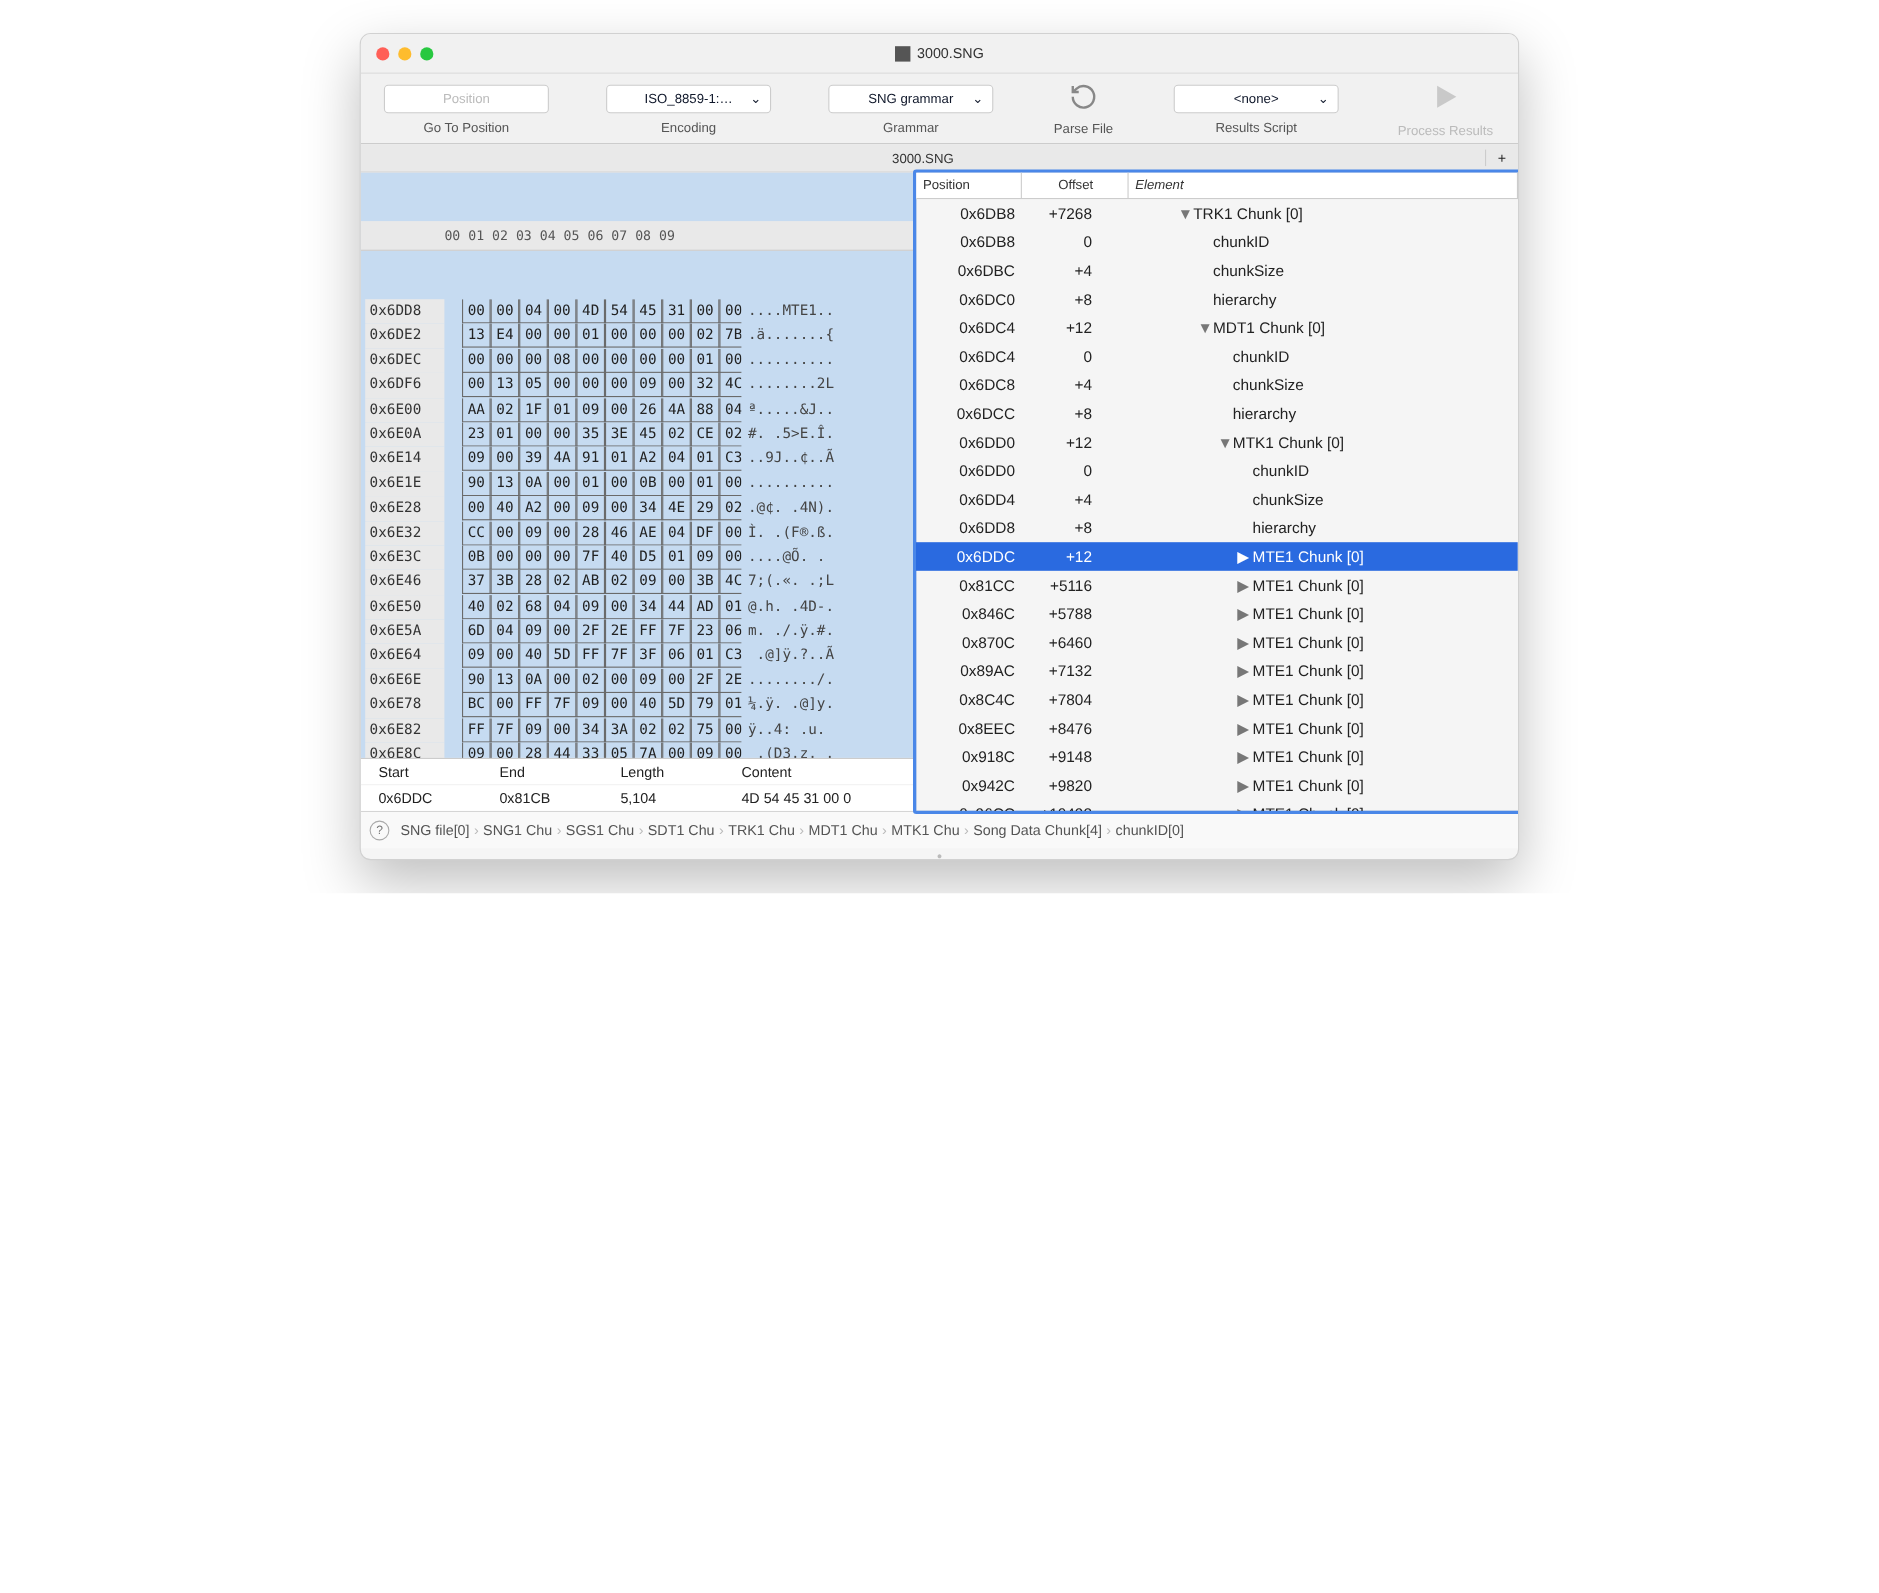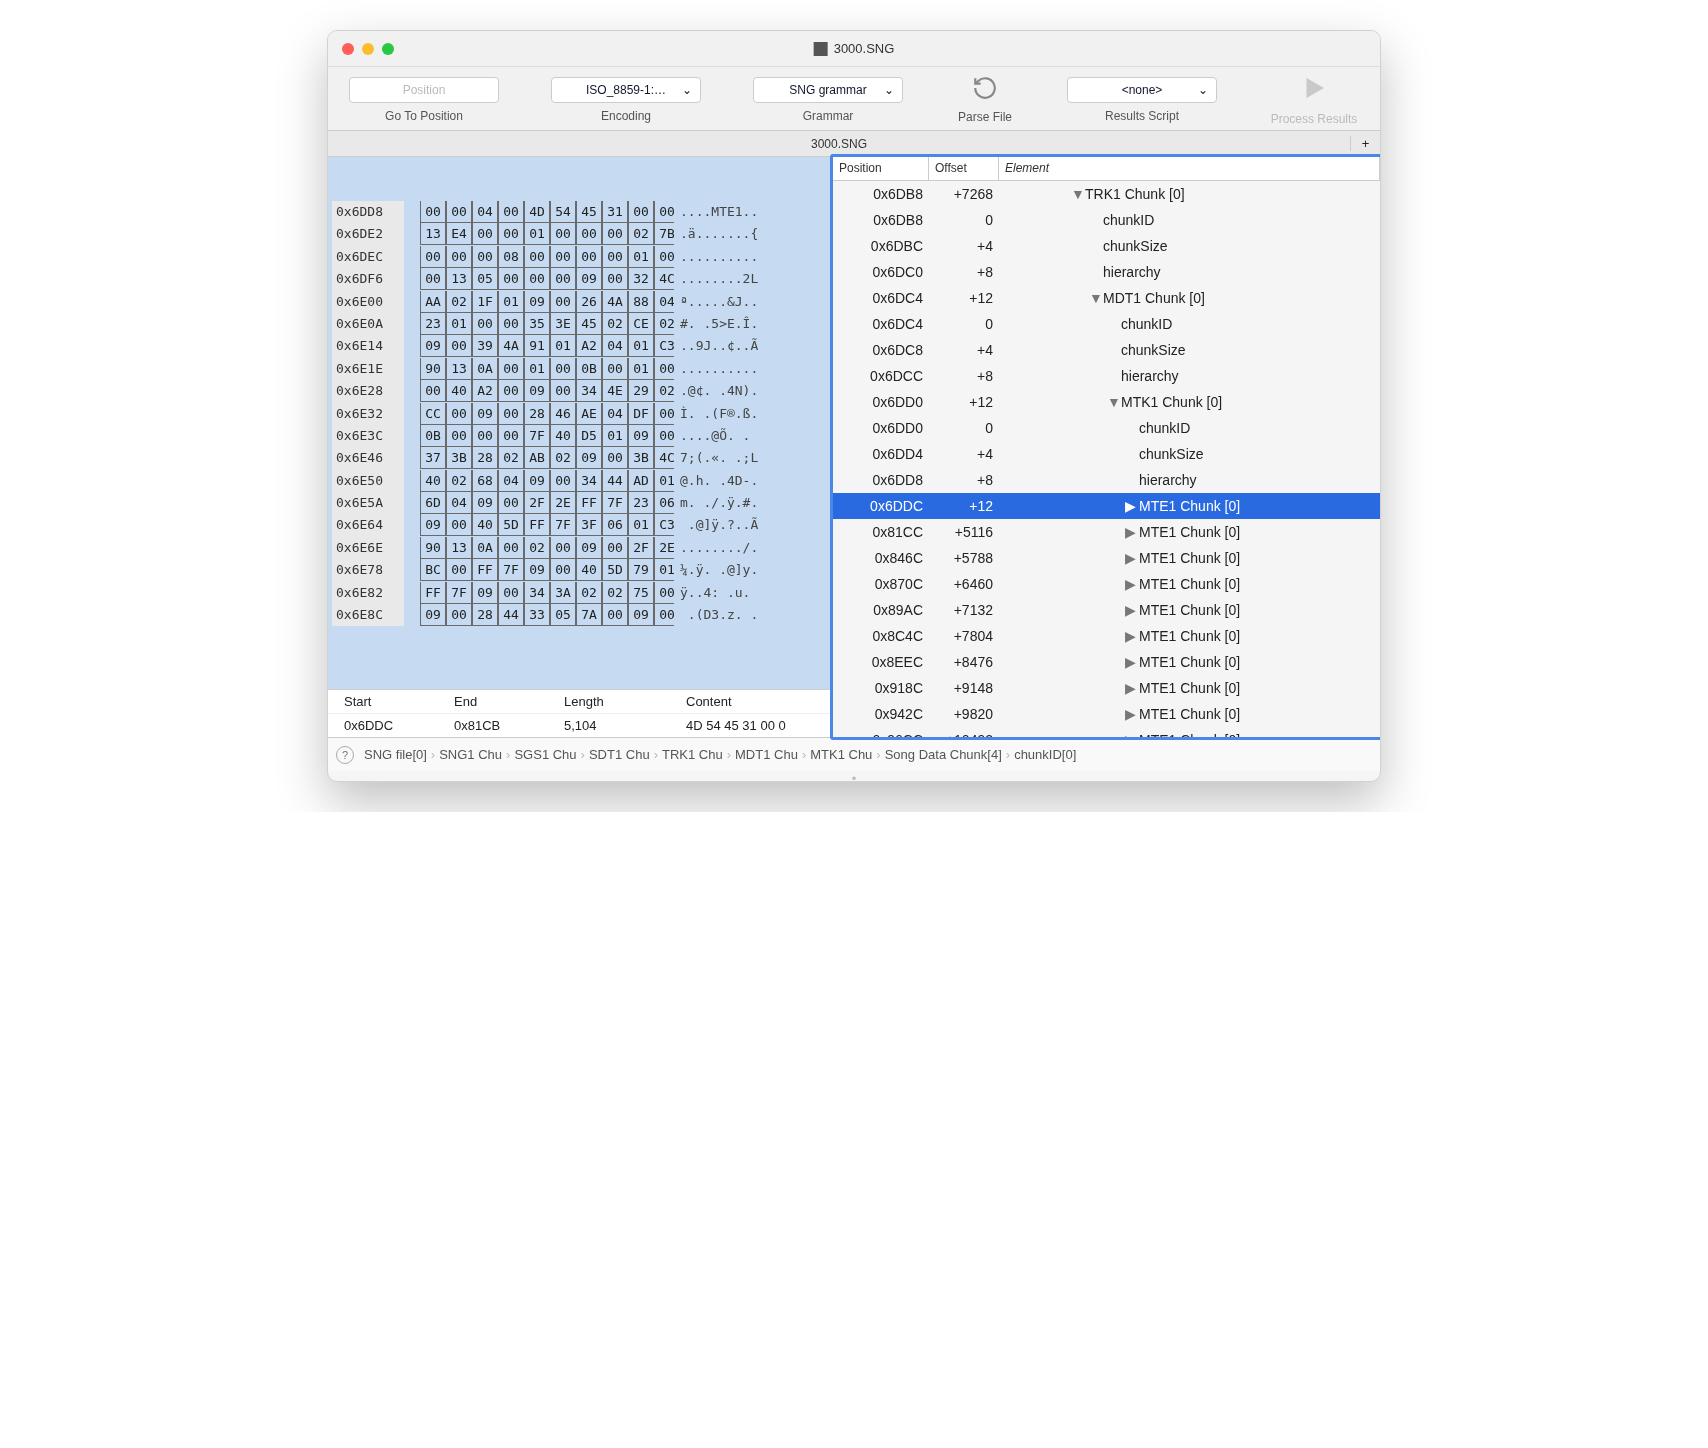--- a/index.html
+++ b/index.html
@@ -41,7 +41,7 @@
   .sel-headers div:last-child,.sel-values div:last-child{flex:1;margin-left:12px;}
   .tree-header { display:flex; height:24px; border-bottom:1px solid #ccc; background:#fff; font-size:12px; color:#333;}
   .tree-header div{border-right:1px solid #ccc; padding:4px 6px;}
-  .th-pos{width:96px;} .th-off{width:70px;} .th-el{flex:1;font-style:italic;}
+  .th-pos{width:96px;} .th-off{width:70px;margin-left:27px;} .th-el{flex:1;font-style:italic;}
   .tree-body{flex:1; overflow:auto;}
   .tree-row{display:flex; align-items:center; height:26px; font-size:14px;}
   .tree-row.selected{background:#2a6ae0; color:#fff;}

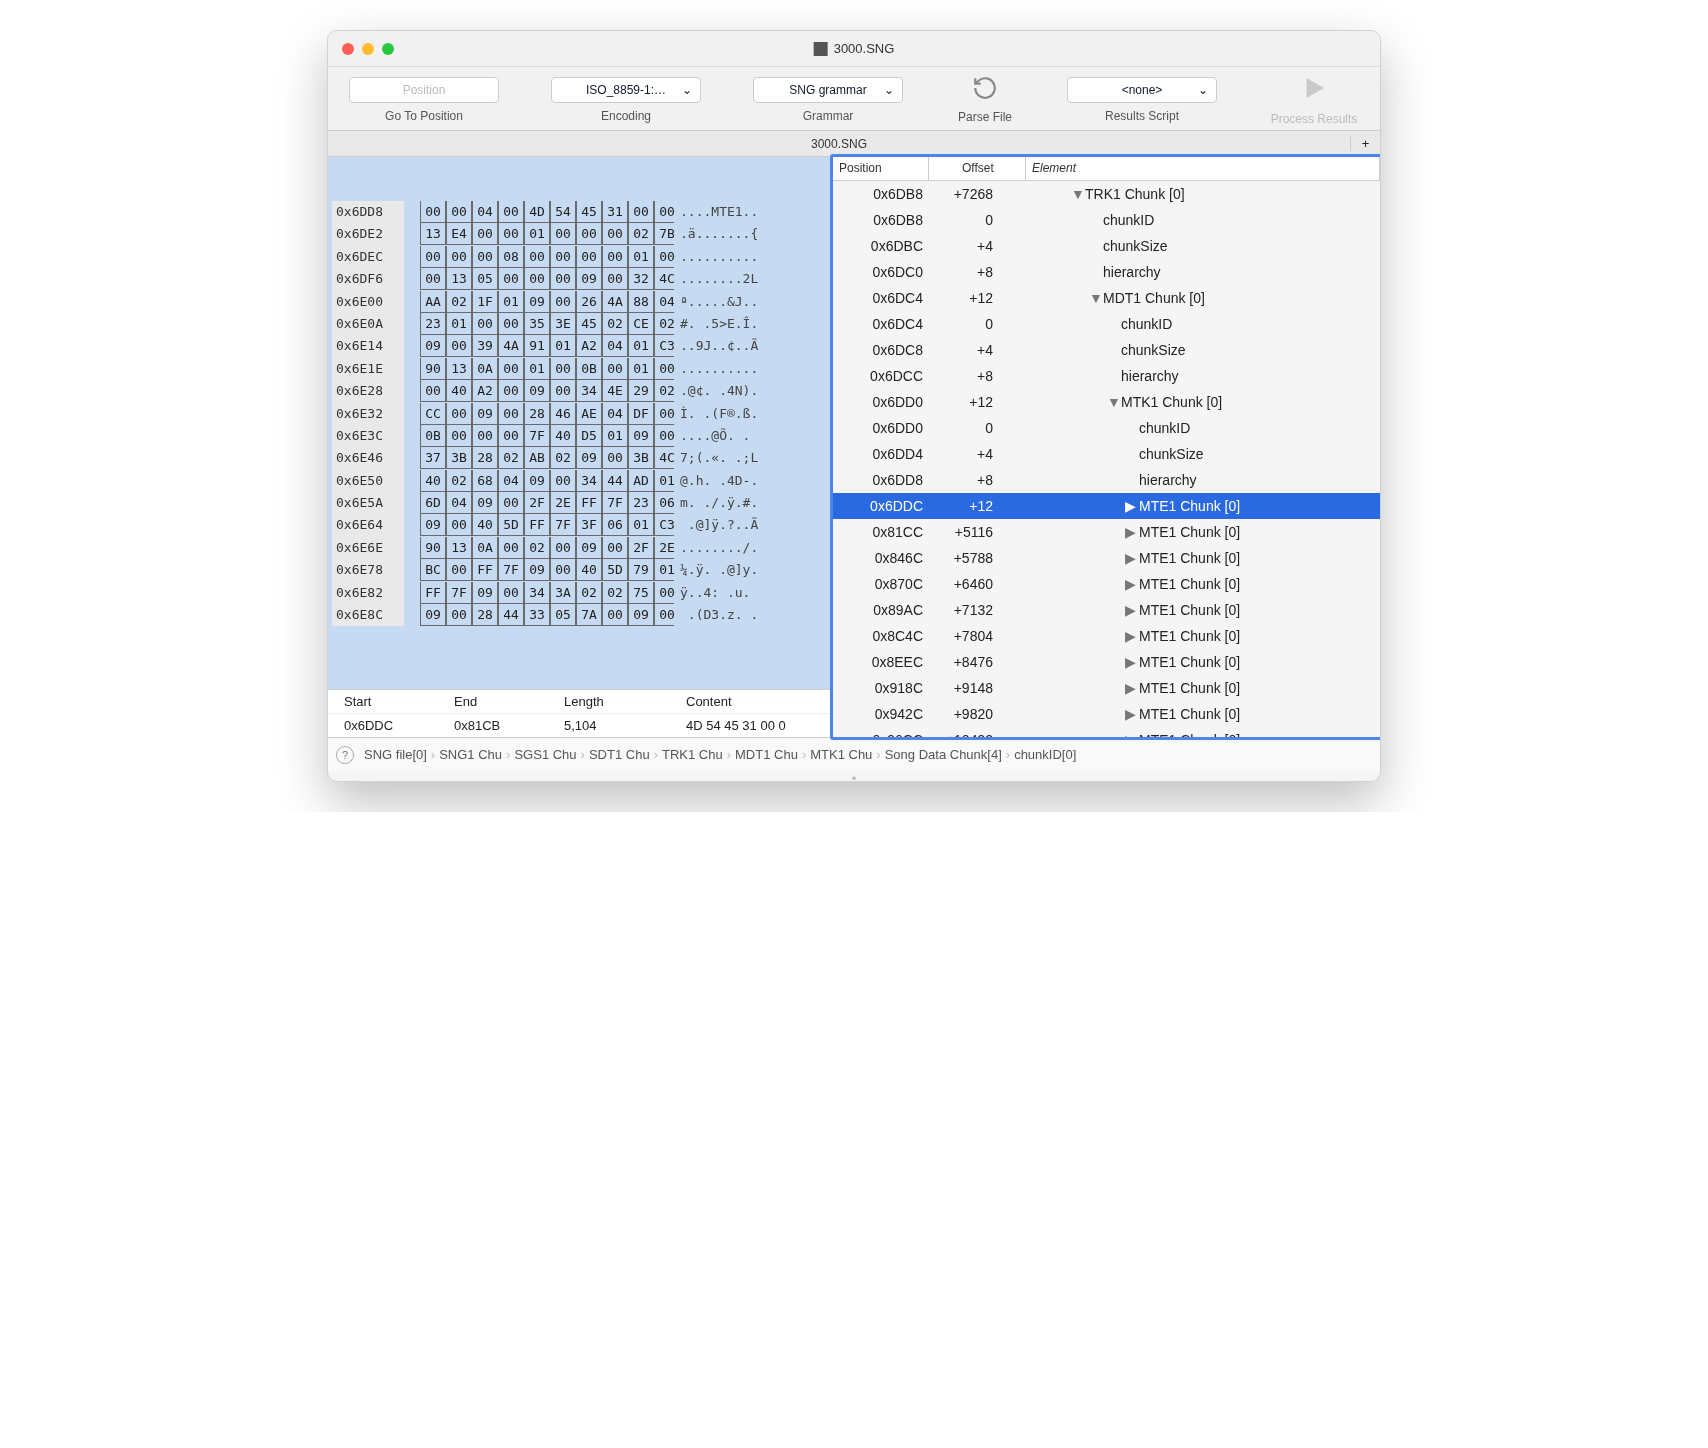--- a/index.html
+++ b/index.html
@@ -119,6 +119,7 @@
   <div class="main">
     <div class="left">
       <div class="hex-area">
+        <div class="ruler">00 01 02 03 04 05 06 07 08 09</div>
         <div class="hex-rows" id="hex-rows"><div class="hex-row"><div class="addr">0x6DD8</div><div class="bytes"><span>00</span><span>00</span><span>04</span><span>00</span><span>4D</span><span>54</span><span>45</span><span>31</span><span>00</span><span>00</span></div><div class="ascii">....MTE1..</div></div><div class="hex-row"><div class="addr">0x6DE2</div><div class="bytes"><span>13</span><span>E4</span><span>00</span><span>00</span><span>01</span><span>00</span><span>00</span><span>00</span><span>02</span><span>7B</span></div><div class="ascii">.ä.......{</div></div><div class="hex-row"><div class="addr">0x6DEC</div><div class="bytes"><span>00</span><span>00</span><span>00</span><span>08</span><span>00</span><span>00</span><span>00</span><span>00</span><span>01</span><span>00</span></div><div class="ascii">..........</div></div><div class="hex-row"><div class="addr">0x6DF6</div><div class="bytes"><span>00</span><span>13</span><span>05</span><span>00</span><span>00</span><span>00</span><span>09</span><span>00</span><span>32</span><span>4C</span></div><div class="ascii">........2L</div></div><div class="hex-row"><div class="addr">0x6E00</div><div class="bytes"><span>AA</span><span>02</span><span>1F</span><span>01</span><span>09</span><span>00</span><span>26</span><span>4A</span><span>88</span><span>04</span></div><div class="ascii">ª.....&amp;J..</div></div><div class="hex-row"><div class="addr">0x6E0A</div><div class="bytes"><span>23</span><span>01</span><span>00</span><span>00</span><span>35</span><span>3E</span><span>45</span><span>02</span><span>CE</span><span>02</span></div><div class="ascii">#. .5&gt;E.Î.</div></div><div class="hex-row"><div class="addr">0x6E14</div><div class="bytes"><span>09</span><span>00</span><span>39</span><span>4A</span><span>91</span><span>01</span><span>A2</span><span>04</span><span>01</span><span>C3</span></div><div class="ascii">..9J..¢..Ã</div></div><div class="hex-row"><div class="addr">0x6E1E</div><div class="bytes"><span>90</span><span>13</span><span>0A</span><span>00</span><span>01</span><span>00</span><span>0B</span><span>00</span><span>01</span><span>00</span></div><div class="ascii">..........</div></div><div class="hex-row"><div class="addr">0x6E28</div><div class="bytes"><span>00</span><span>40</span><span>A2</span><span>00</span><span>09</span><span>00</span><span>34</span><span>4E</span><span>29</span><span>02</span></div><div class="ascii">.@¢. .4N).</div></div><div class="hex-row"><div class="addr">0x6E32</div><div class="bytes"><span>CC</span><span>00</span><span>09</span><span>00</span><span>28</span><span>46</span><span>AE</span><span>04</span><span>DF</span><span>00</span></div><div class="ascii">Ì. .(F®.ß.</div></div><div class="hex-row"><div class="addr">0x6E3C</div><div class="bytes"><span>0B</span><span>00</span><span>00</span><span>00</span><span>7F</span><span>40</span><span>D5</span><span>01</span><span>09</span><span>00</span></div><div class="ascii">....@Õ. .</div></div><div class="hex-row"><div class="addr">0x6E46</div><div class="bytes"><span>37</span><span>3B</span><span>28</span><span>02</span><span>AB</span><span>02</span><span>09</span><span>00</span><span>3B</span><span>4C</span></div><div class="ascii">7;(.«. .;L</div></div><div class="hex-row"><div class="addr">0x6E50</div><div class="bytes"><span>40</span><span>02</span><span>68</span><span>04</span><span>09</span><span>00</span><span>34</span><span>44</span><span>AD</span><span>01</span></div><div class="ascii">@.h. .4D-.</div></div><div class="hex-row"><div class="addr">0x6E5A</div><div class="bytes"><span>6D</span><span>04</span><span>09</span><span>00</span><span>2F</span><span>2E</span><span>FF</span><span>7F</span><span>23</span><span>06</span></div><div class="ascii">m. ./.ÿ.#.</div></div><div class="hex-row"><div class="addr">0x6E64</div><div class="bytes"><span>09</span><span>00</span><span>40</span><span>5D</span><span>FF</span><span>7F</span><span>3F</span><span>06</span><span>01</span><span>C3</span></div><div class="ascii"> .@]ÿ.?..Ã</div></div><div class="hex-row"><div class="addr">0x6E6E</div><div class="bytes"><span>90</span><span>13</span><span>0A</span><span>00</span><span>02</span><span>00</span><span>09</span><span>00</span><span>2F</span><span>2E</span></div><div class="ascii">......../.</div></div><div class="hex-row"><div class="addr">0x6E78</div><div class="bytes"><span>BC</span><span>00</span><span>FF</span><span>7F</span><span>09</span><span>00</span><span>40</span><span>5D</span><span>79</span><span>01</span></div><div class="ascii">¼.ÿ. .@]y.</div></div><div class="hex-row"><div class="addr">0x6E82</div><div class="bytes"><span>FF</span><span>7F</span><span>09</span><span>00</span><span>34</span><span>3A</span><span>02</span><span>02</span><span>75</span><span>00</span></div><div class="ascii">ÿ..4: .u.</div></div><div class="hex-row"><div class="addr">0x6E8C</div><div class="bytes"><span>09</span><span>00</span><span>28</span><span>44</span><span>33</span><span>05</span><span>7A</span><span>00</span><span>09</span><span>00</span></div><div class="ascii"> .(D3.z. .</div></div></div>
       </div>
       <div class="sel-info" style="flex-direction:column">

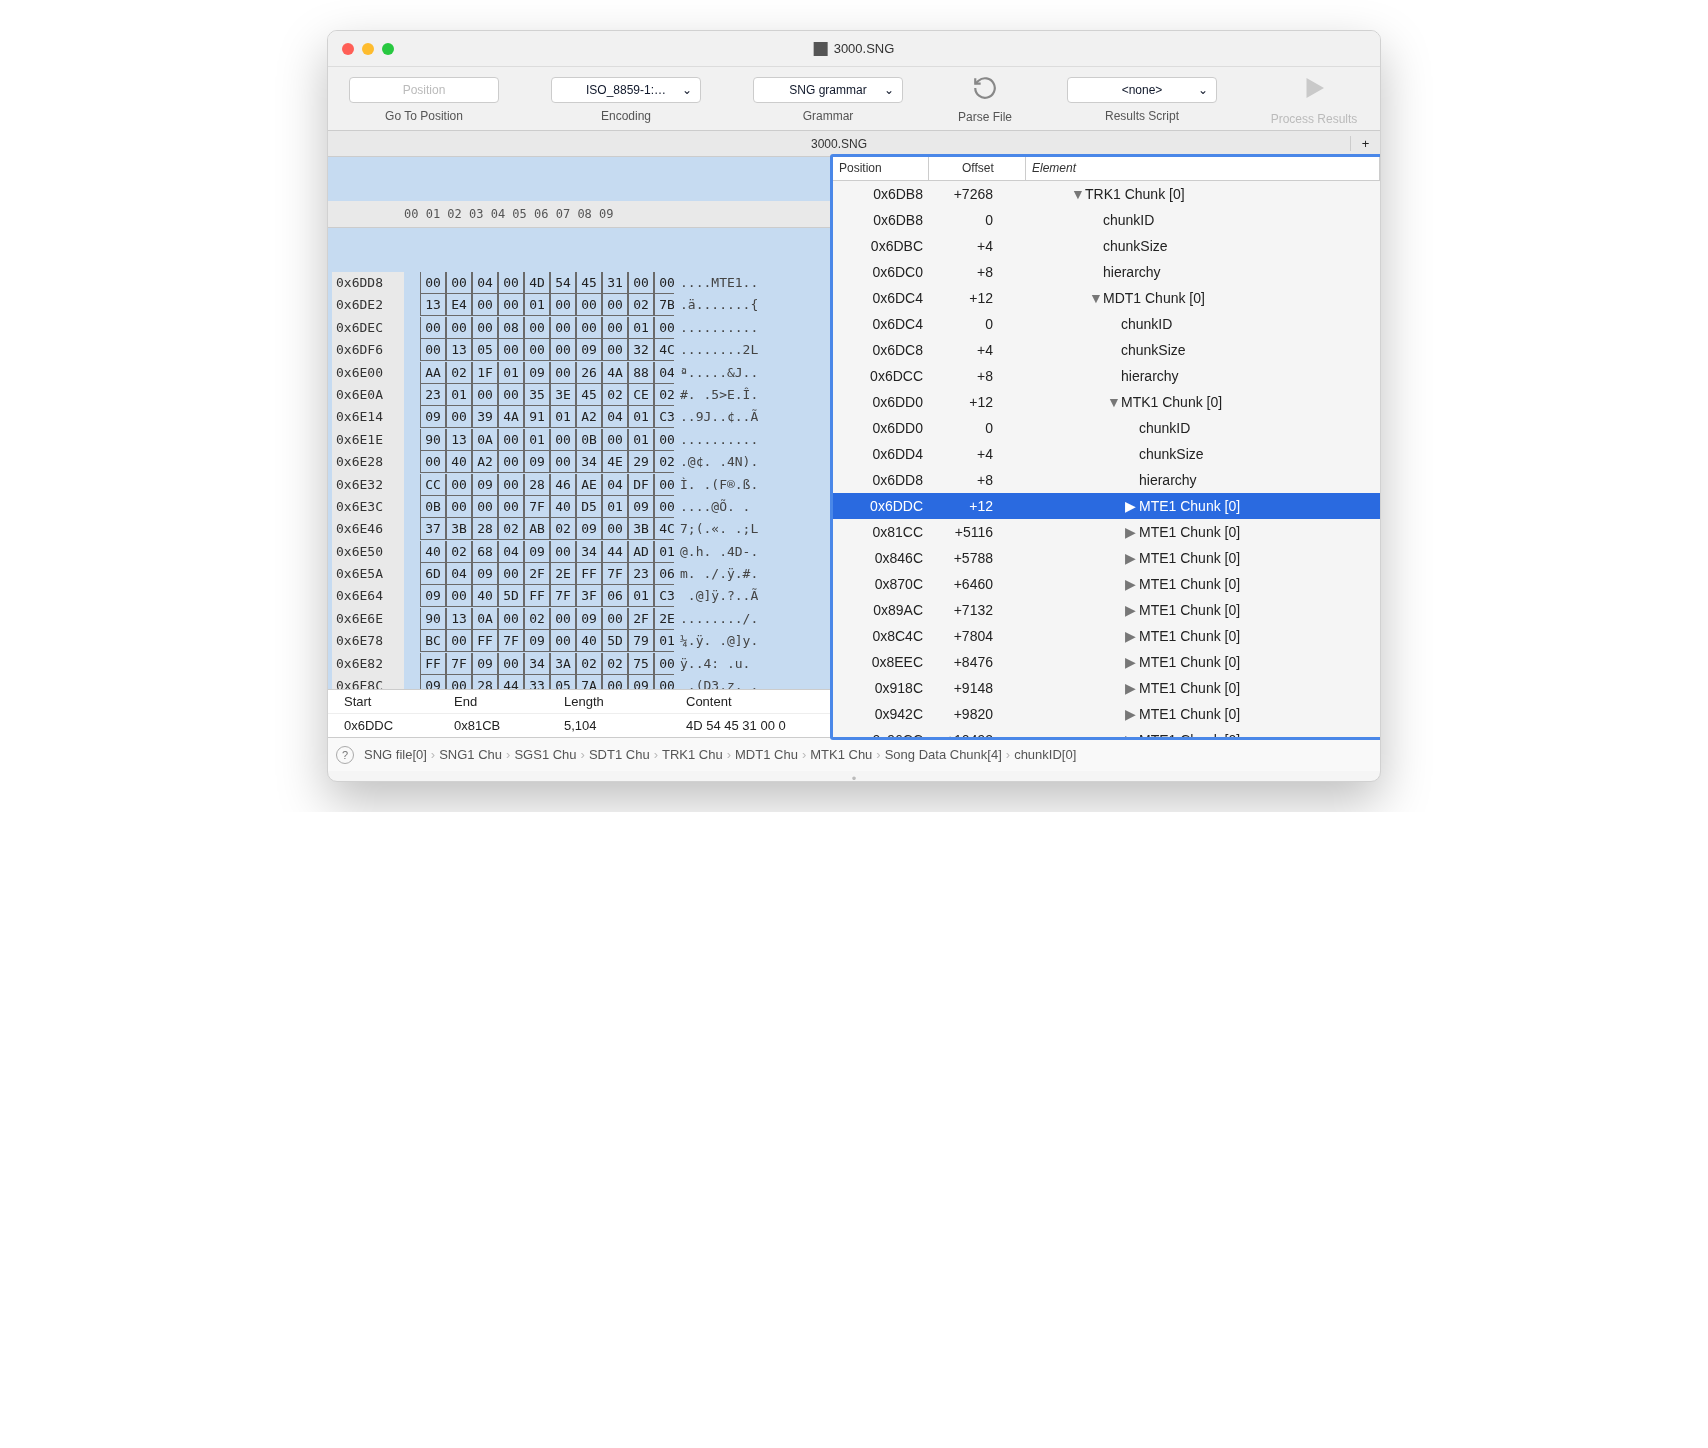--- a/index.html
+++ b/index.html
@@ -38,7 +38,7 @@
   .sel-headers{display:flex;border-bottom:1px solid #eee;background:#fff;}
   .sel-values{display:flex;background:#fff;}
   .sel-headers div,.sel-values div{flex:0 0 110px;padding:4px 16px;}
-  .sel-headers div:last-child,.sel-values div:last-child{flex:1;margin-left:12px;}
+  .sel-headers div:last-child,.sel-values div:last-child{flex:1;}
   .tree-header { display:flex; height:24px; border-bottom:1px solid #ccc; background:#fff; font-size:12px; color:#333;}
   .tree-header div{border-right:1px solid #ccc; padding:4px 6px;}
   .th-pos{width:96px;} .th-off{width:70px;margin-left:27px;} .th-el{flex:1;font-style:italic;}

